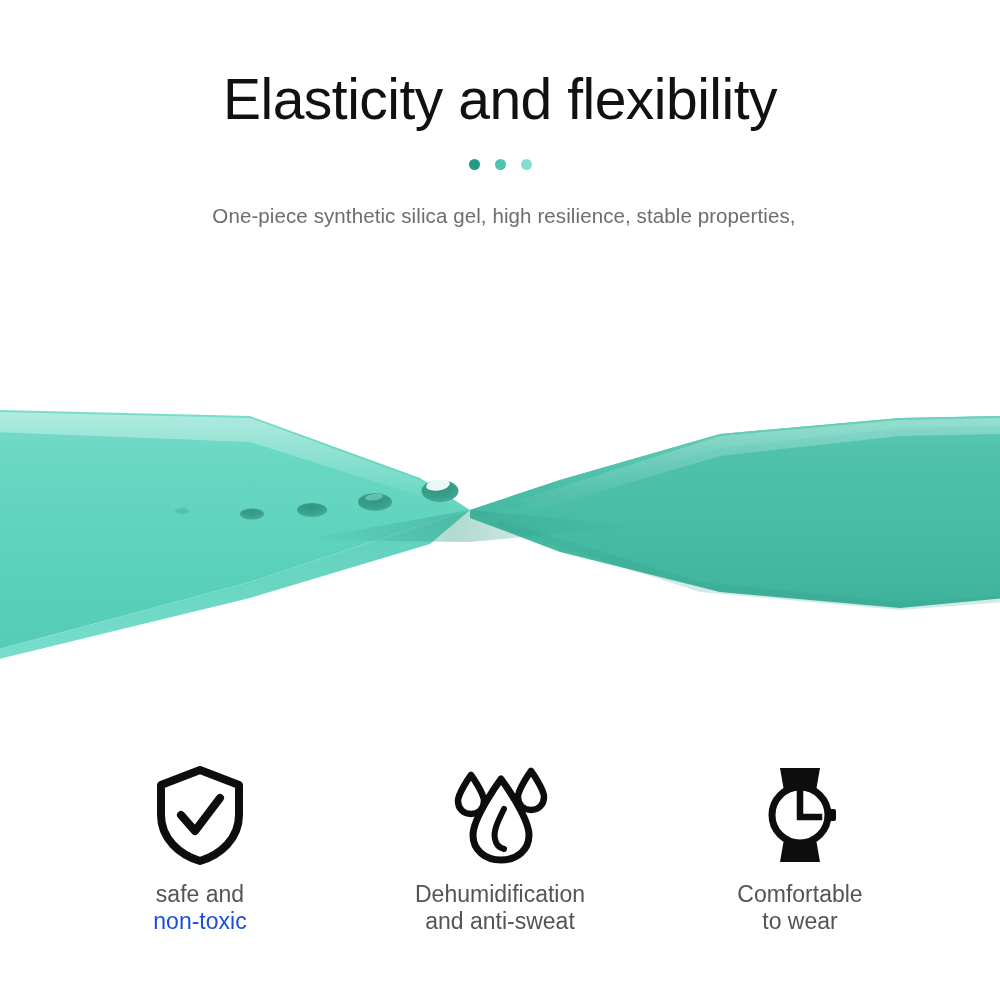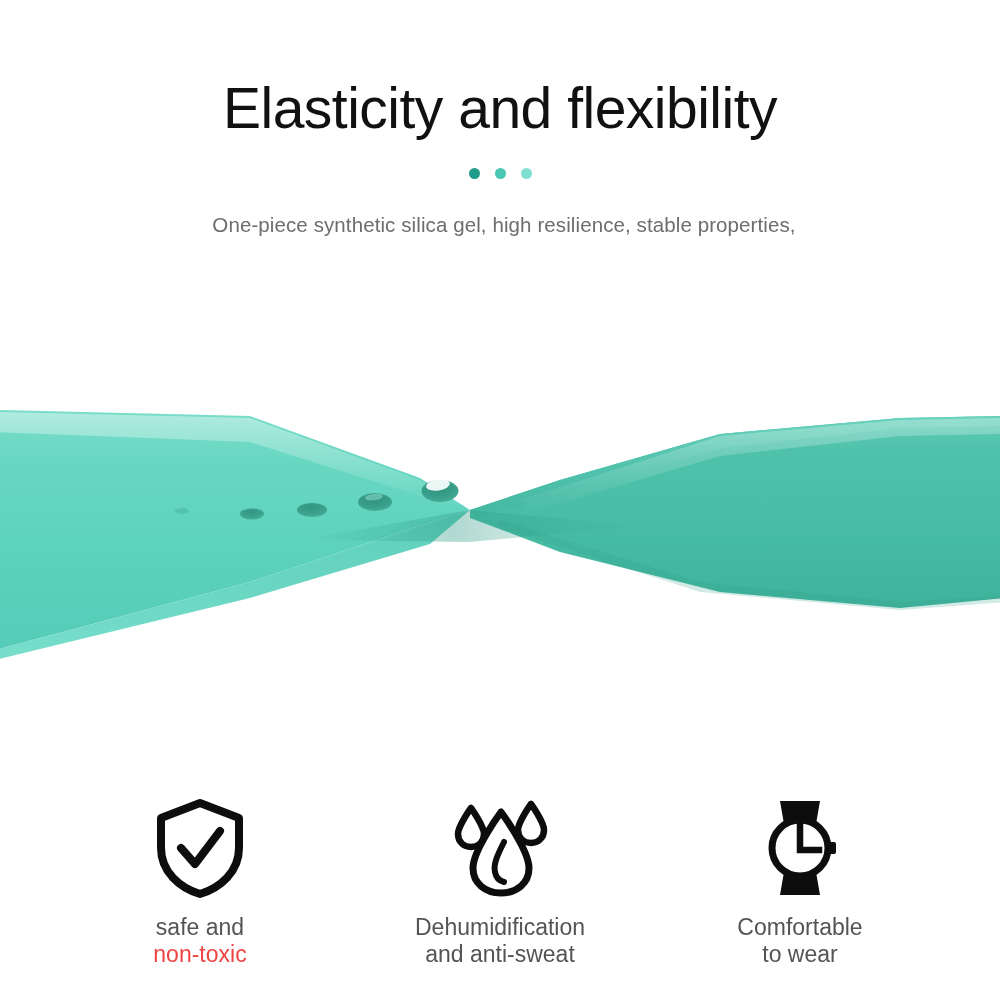--- a/index.html
+++ b/index.html
@@ -26,7 +26,7 @@
   
   .header {
     position: absolute;
-    top: 17px;
+    top: 8px;
     left: 0;
     width: 1000px;
     text-align: center;

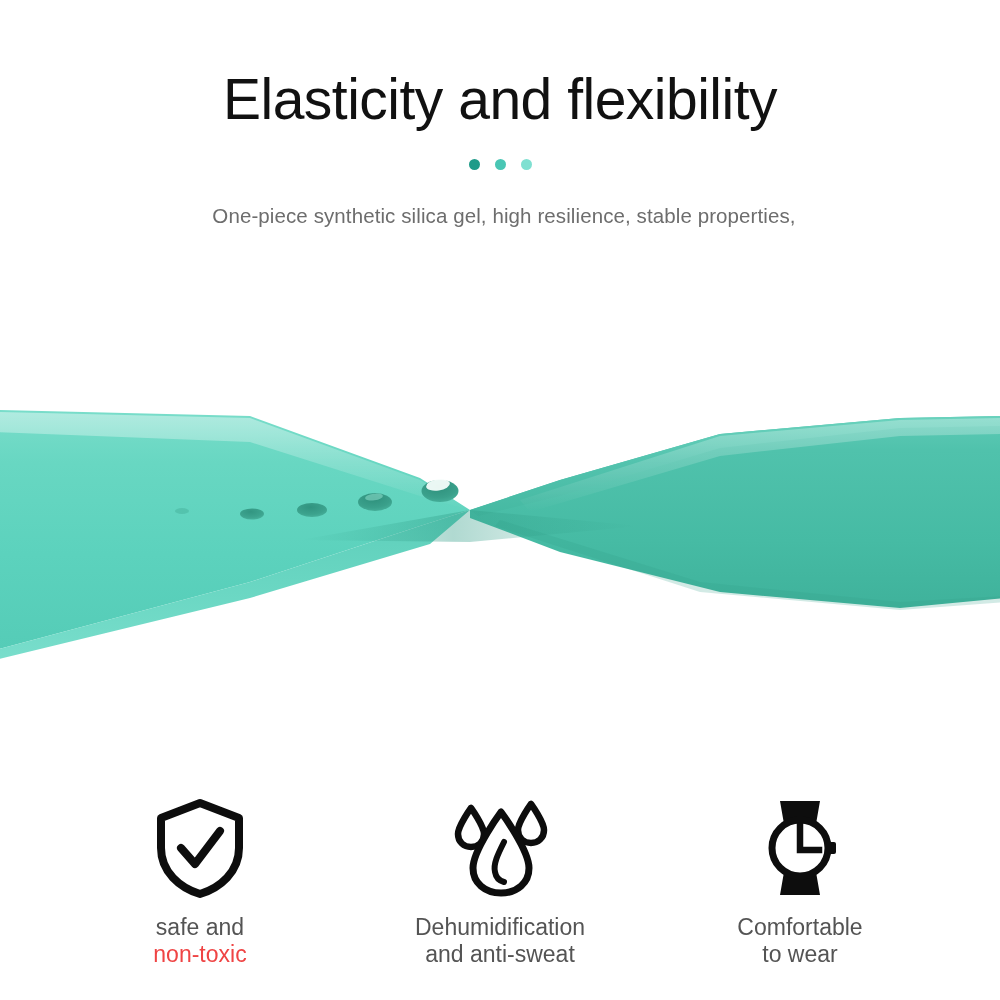--- a/index.html
+++ b/index.html
@@ -90,7 +90,7 @@
   .features {
     position: absolute;
     left: 0;
-    top: 796px;
+    top: 763px;
     width: 1000px;
     display: flex;
     justify-content: center;

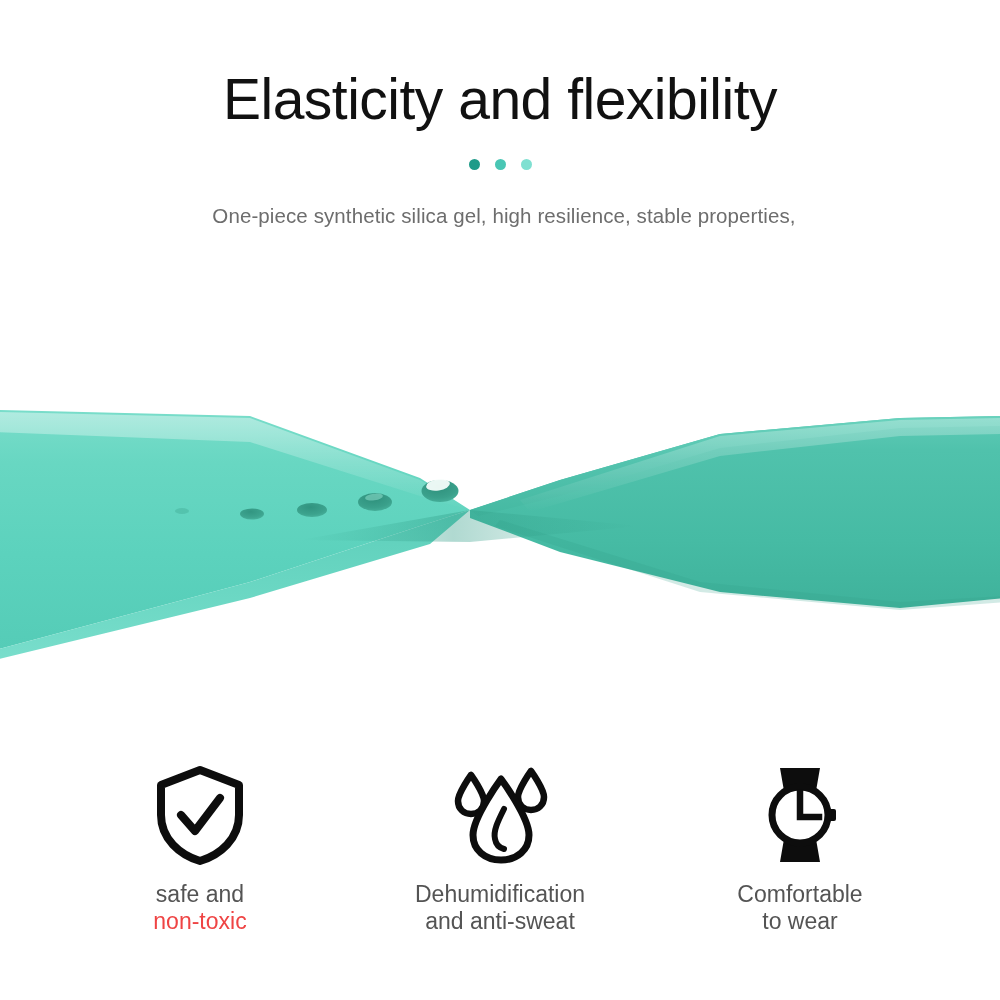--- a/index.html
+++ b/index.html
@@ -239,7 +239,7 @@
       </div>
       <div class="feature-caption">
         <span class="cap-line" style="color: rgb(84, 84, 84);">safe and</span>
-        <span class="cap-line" style="color: #ef4444;">non-toxic</span>
+        <span class="cap-line" style="color: #1d4ed8;">non-toxic</span>
       </div>
     </div>
 

